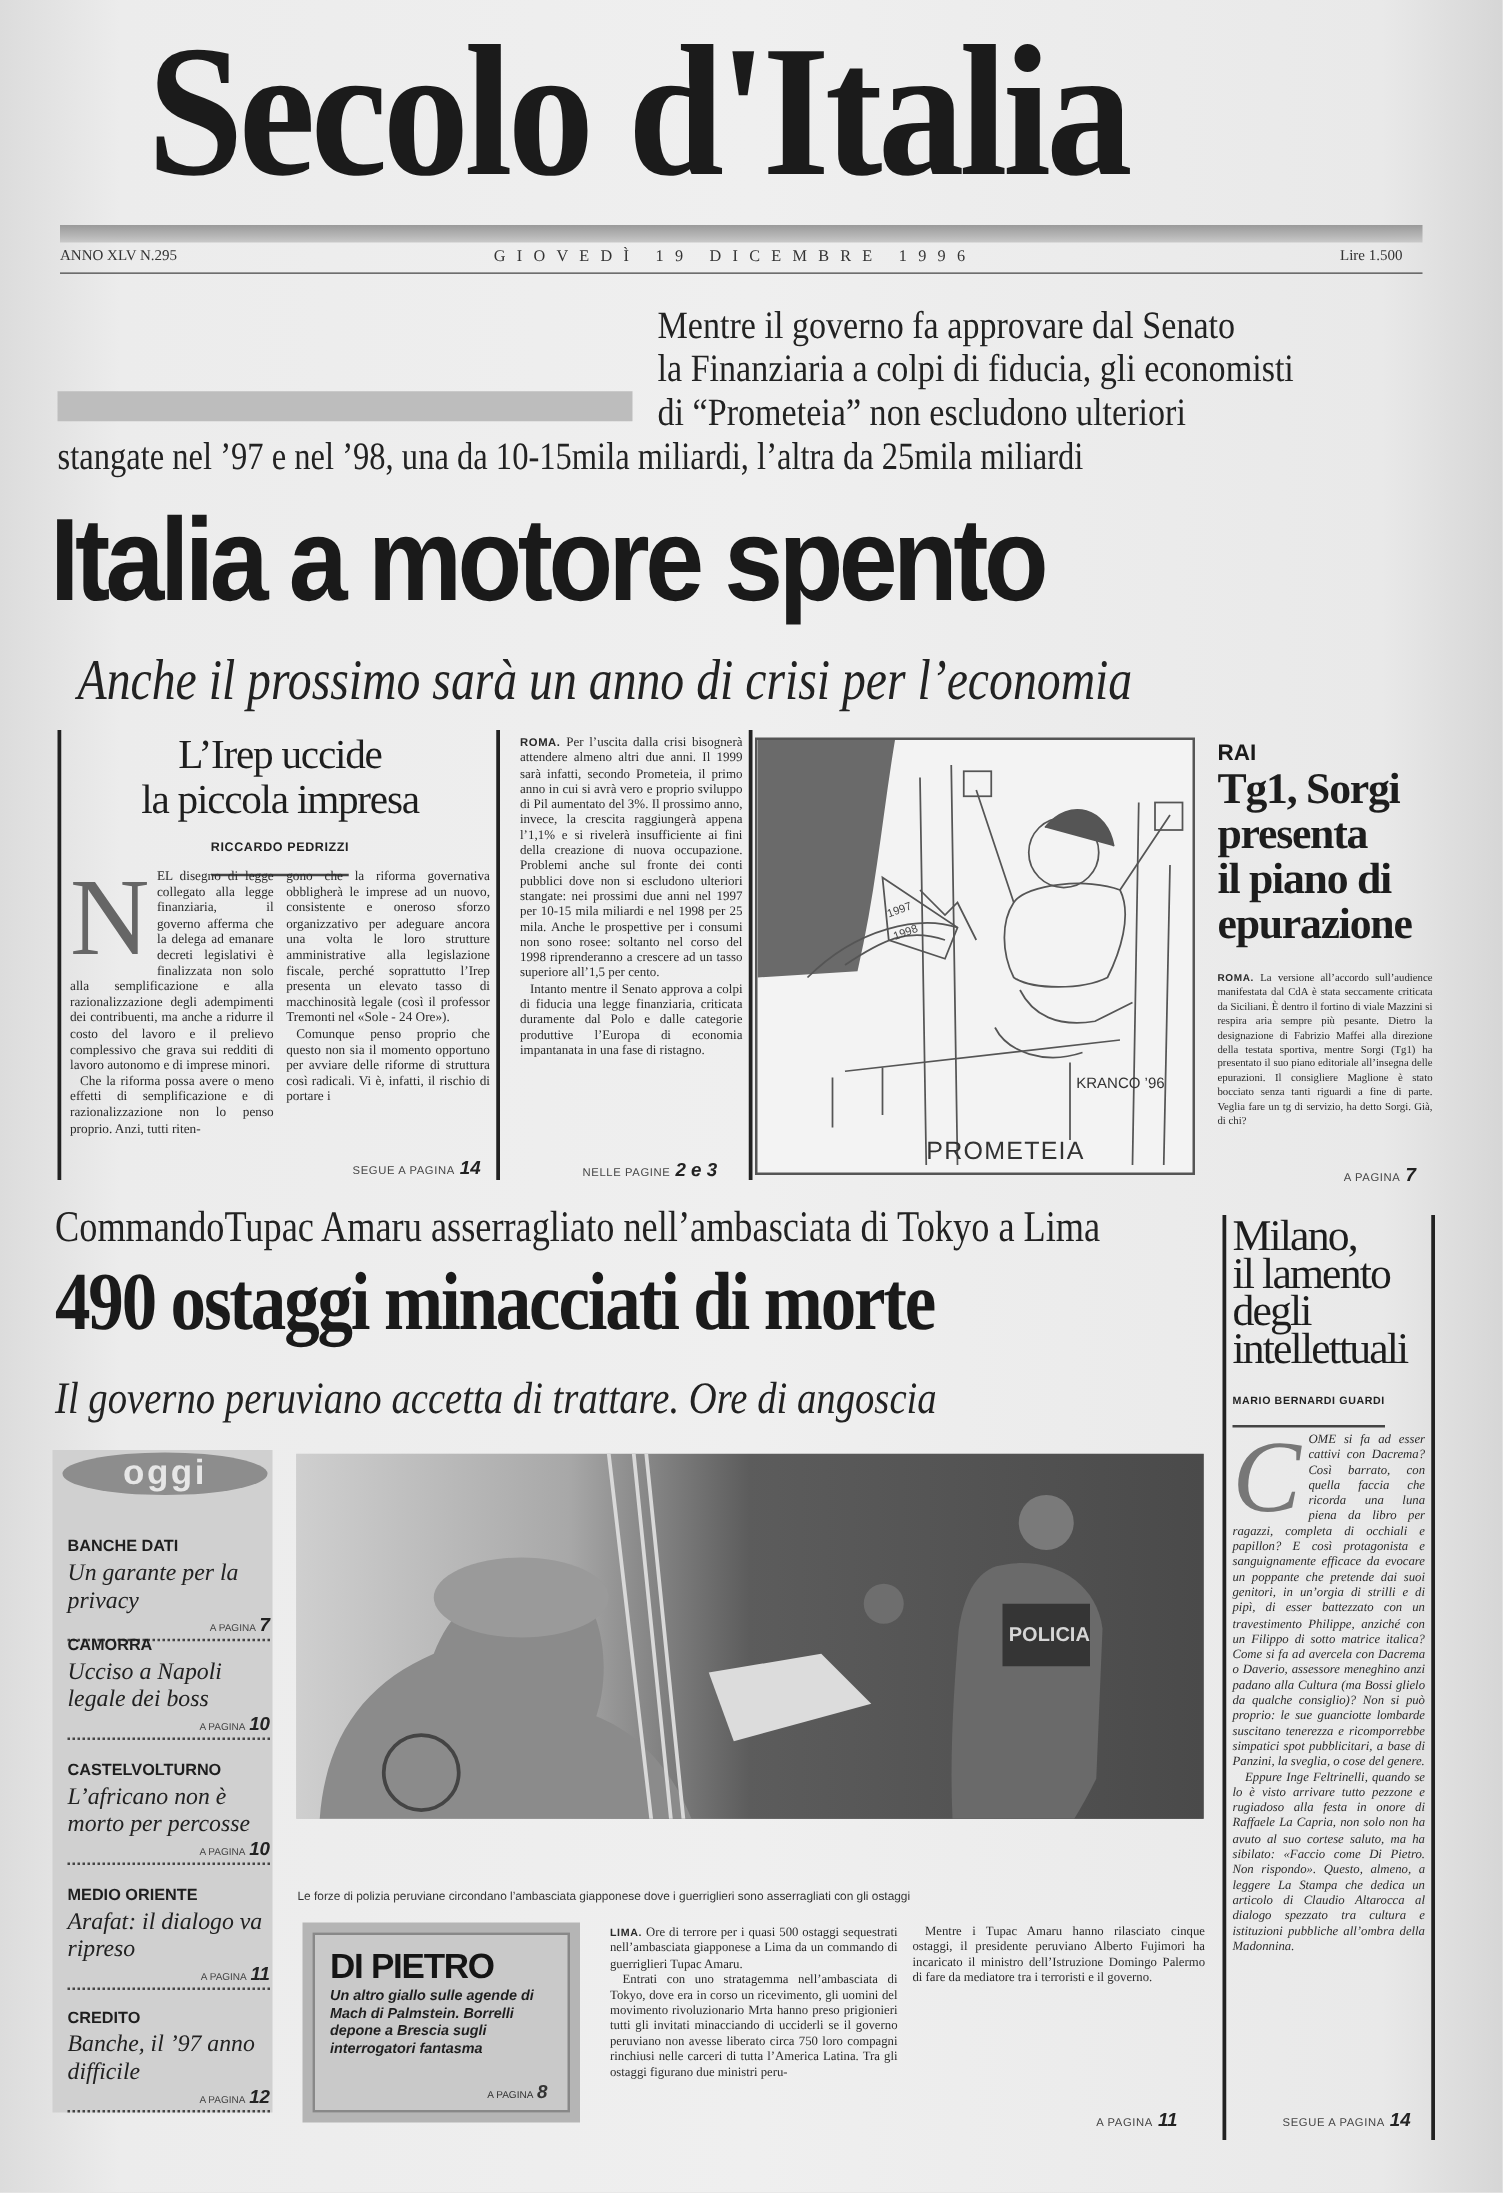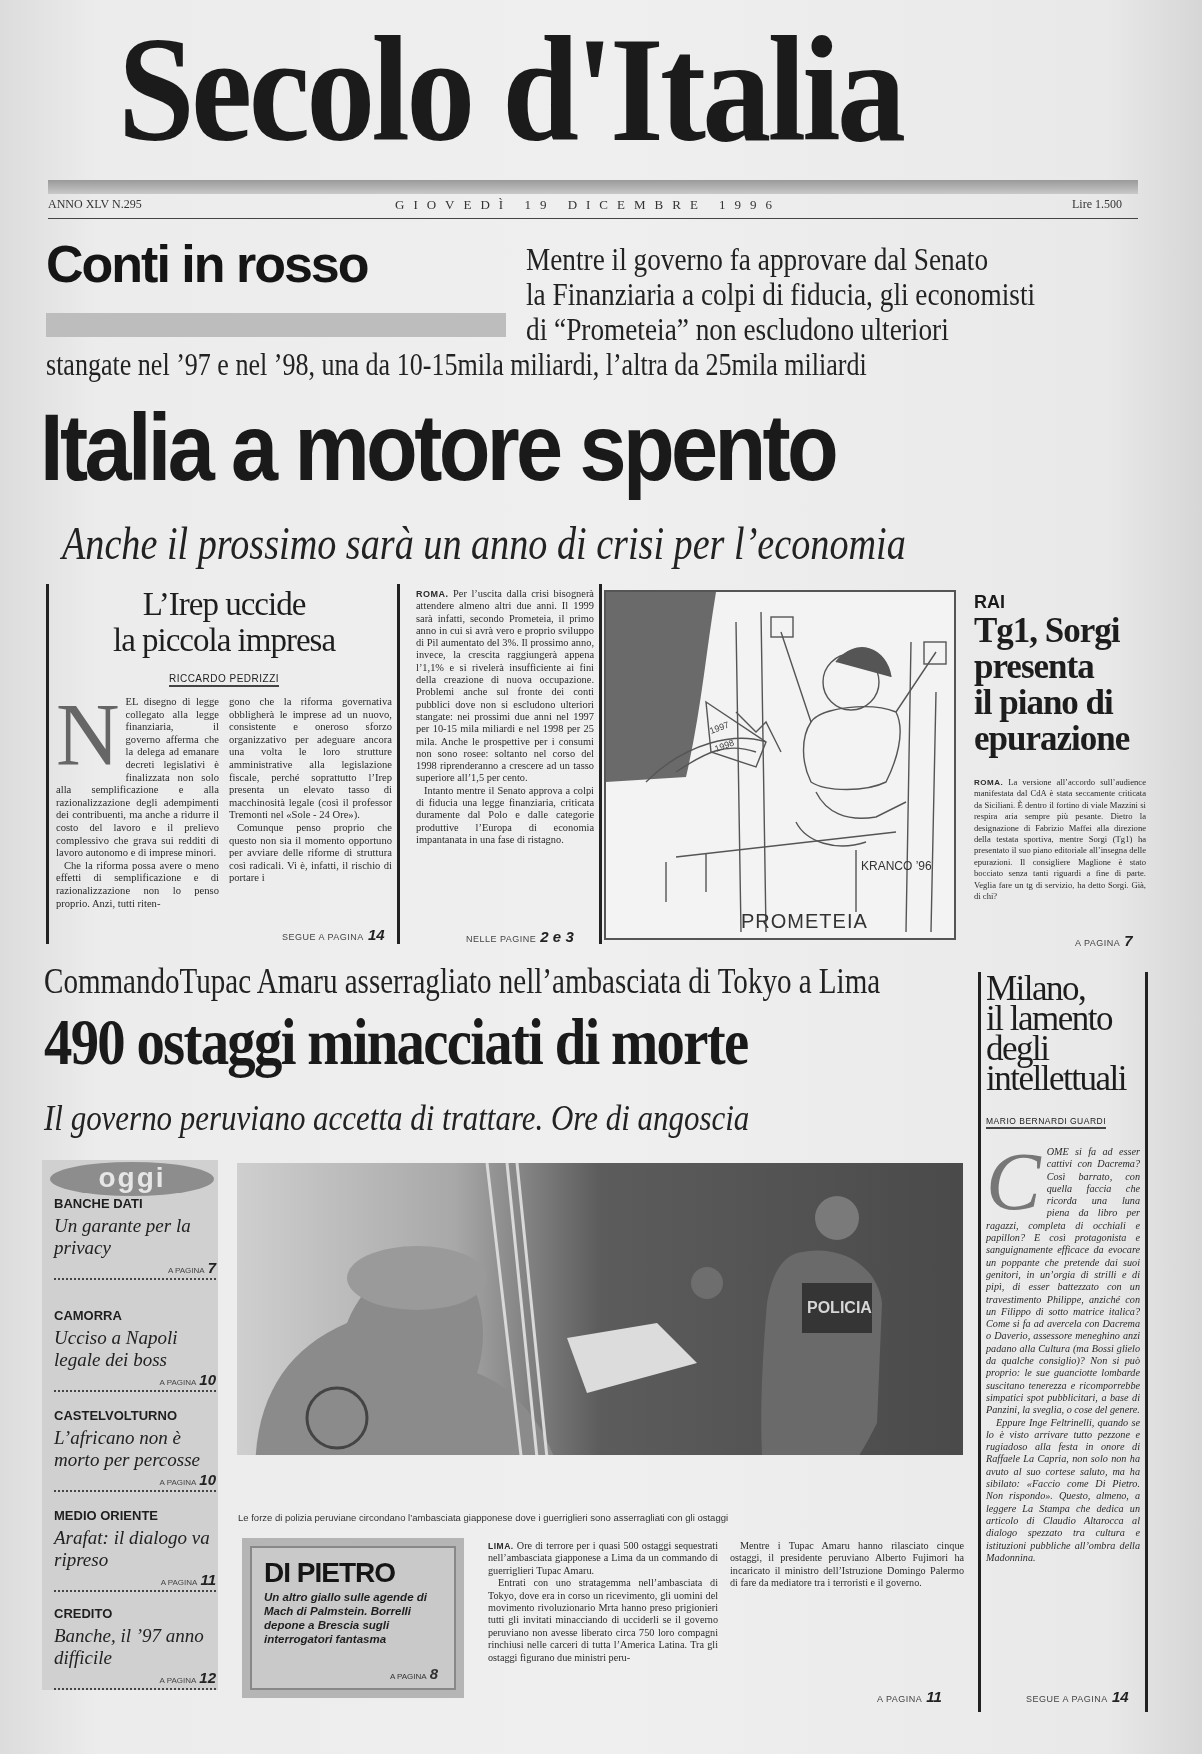--- a/index.html
+++ b/index.html
@@ -154,7 +154,6 @@
   <div class="abs masthead-info price">Lire 1.500</div>
   <div class="abs masthead-line"></div>
 
-  <div class="abs kicker-title">Conti in rosso</div>
   <div class="abs kicker-bar"></div>
   <div class="abs kicker-text" style="left:526px; top:243px;">Mentre il governo fa approvare dal Senato</div>
   <div class="abs kicker-text" style="left:526px; top:278px;">la Finanziaria a colpi di fiducia, gli economisti</div>

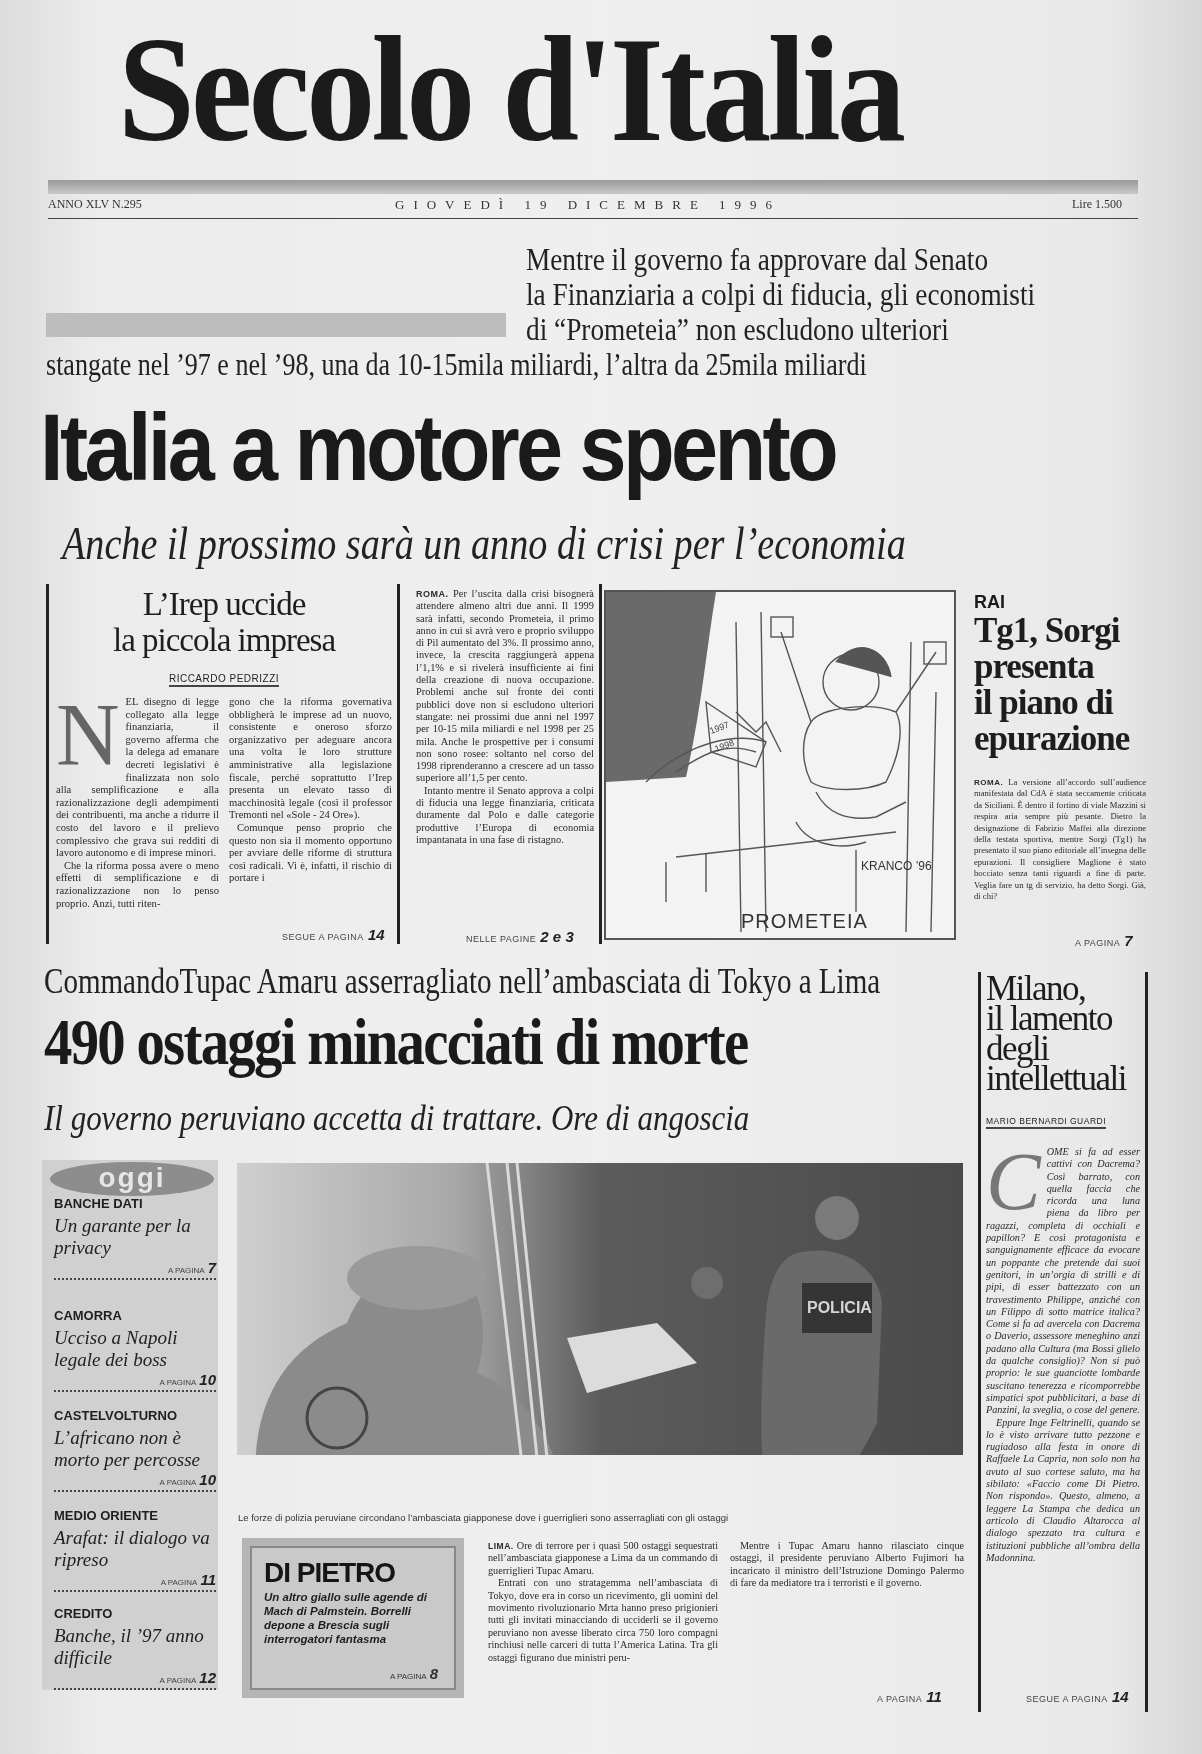--- a/index.html
+++ b/index.html
@@ -66,8 +66,8 @@
     letter-spacing: -1px;
   }
   .byline {
-    font-family: "Liberation Sans", sans-serif; font-weight: normal; font-size: 10px;
-    letter-spacing: 0.5px; border-bottom: 2px solid #444; padding-bottom: 1px; color: #222;
+    font-family: "Liberation Sans", sans-serif; font-weight: bold; font-size: 10px;
+    letter-spacing: 0.5px; border-bottom: 2px solid #444; padding-bottom: 15px; color: #222;
   }
   .body-text {
     font-size: 10.6px; line-height: 12.6px; text-align: justify; color: #2a2a2a;

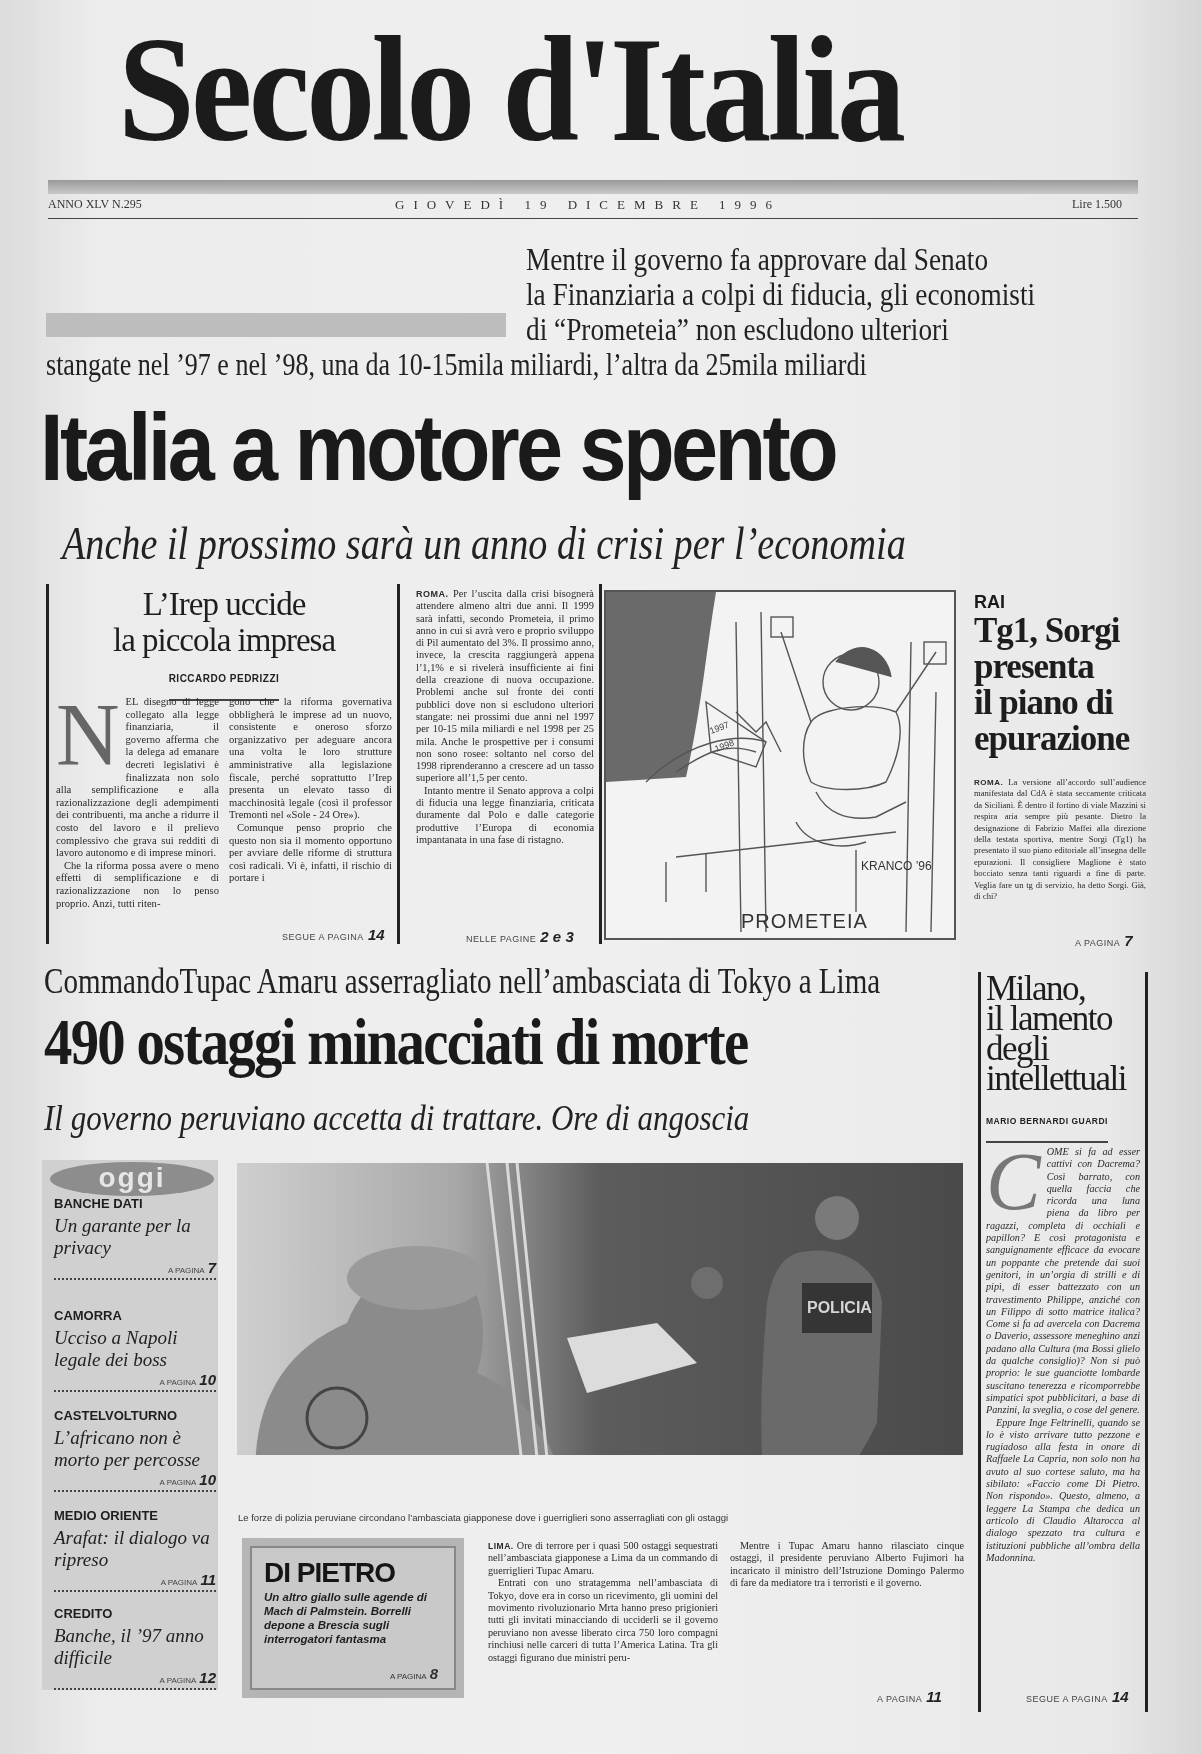--- a/index.html
+++ b/index.html
@@ -269,7 +269,7 @@
   <div class="abs oggi-box"></div>
   <div class="abs oggi-pill">oggi</div>
 
-  <div class="oggi-item" style="top:1196px;">
+  <div class="oggi-item" style="top:1229px;">
     <div class="oggi-cat">BANCHE DATI</div>
     <div class="oggi-head">Un garante per la privacy</div>
     <div class="oggi-ref"><span>A PAGINA</span><b>7</b></div>

